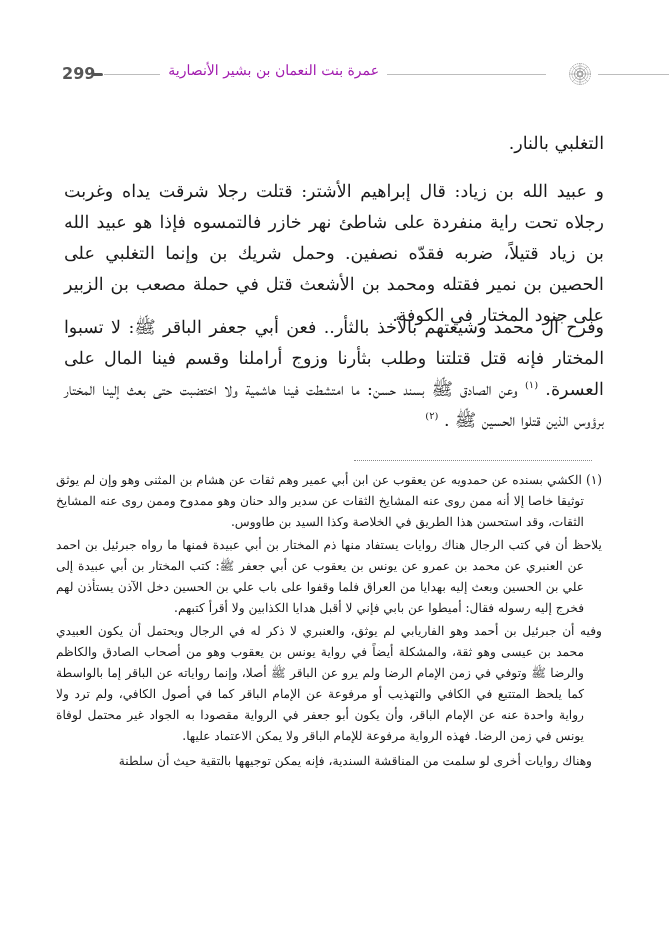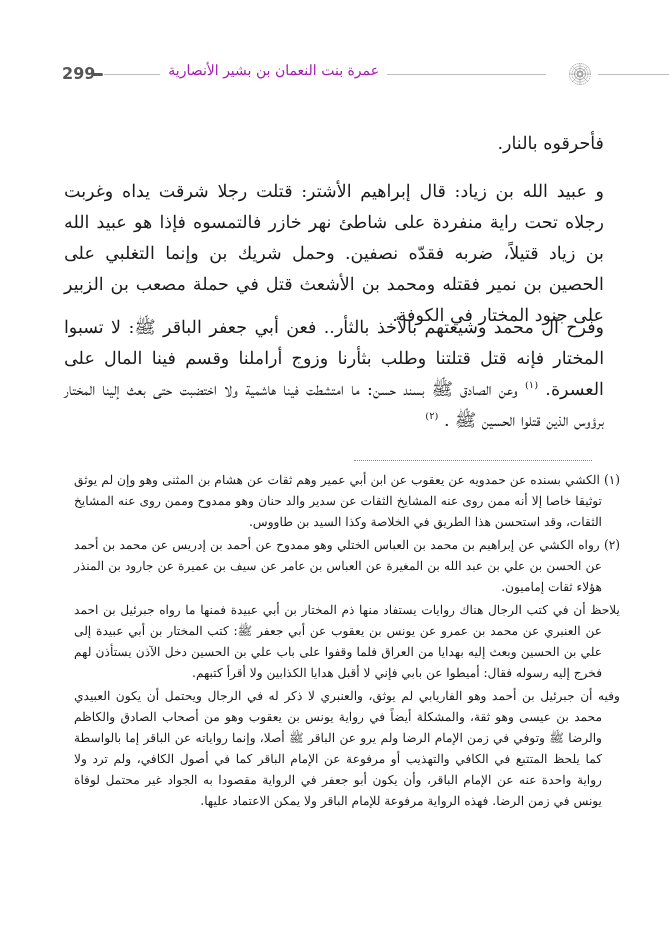--- a/index.html
+++ b/index.html
@@ -146,7 +146,7 @@
 </div>
 
 <div class="main-text" style="top:128px;">
-  <p>فأحرقوه بالنار.</p>
+  <p>التغلبي بالنار.</p>
 </div>
 
 <div class="main-text" style="top:176px;">

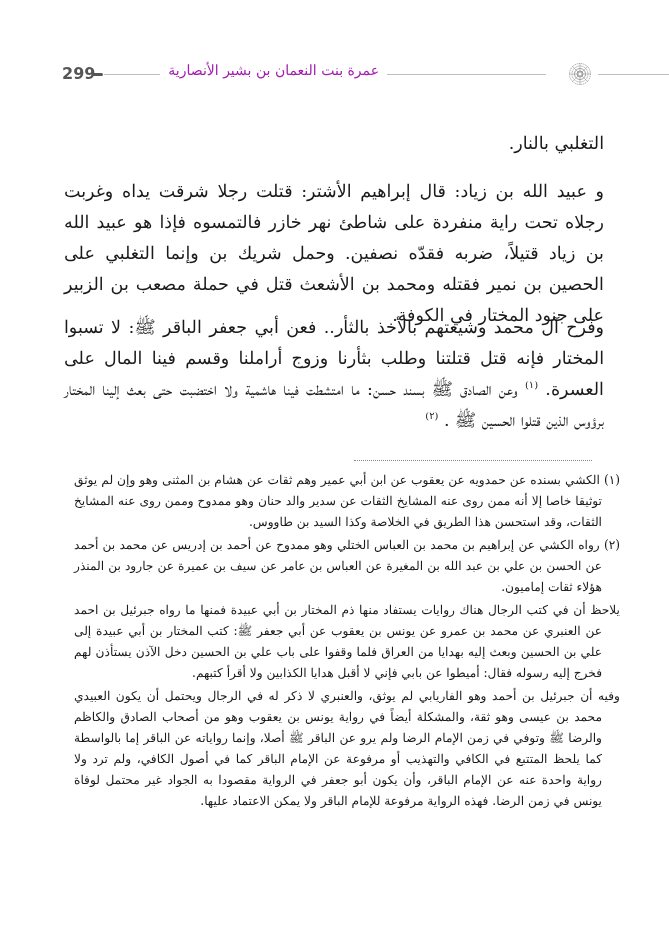--- a/index.html
+++ b/index.html
@@ -93,7 +93,7 @@
     .footnotes {
       position: absolute;
       top: 470px;
-      left: 74px;
+      left: 56px;
       width: 546px;
       direction: rtl;
       font-size: 12.2px;

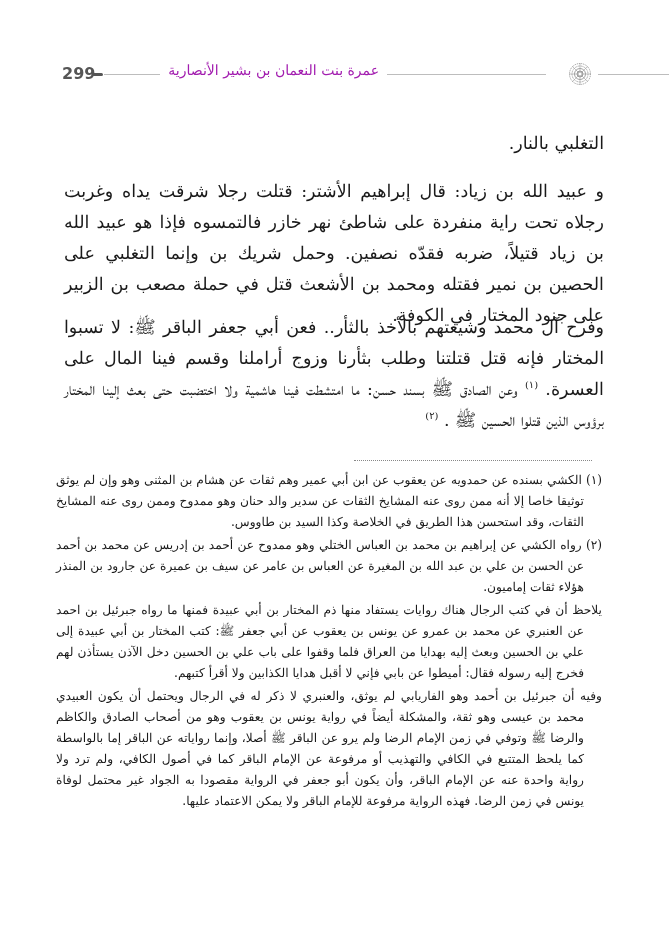--- a/index.html
+++ b/index.html
@@ -166,7 +166,6 @@
 
 <div class="footnotes">
   <p class="fn-item">(١) الكشي بسنده عن حمدويه عن يعقوب عن ابن أبي عمير وهم ثقات عن هشام بن المثنى وهو وإن لم يوثق توثيقا خاصا إلا أنه ممن روى عنه المشايخ الثقات عن سدير والد حنان وهو ممدوح وممن روى عنه المشايخ الثقات، وقد استحسن هذا الطريق في الخلاصة وكذا السيد بن طاووس.</p>
-  <p class="fn-item" style="margin-top:2px;">(٢) رواه الكشي عن إبراهيم بن محمد بن العباس الختلي وهو ممدوح عن أحمد بن إدريس عن محمد بن أحمد عن الحسن بن علي بن عبد الله بن المغيرة عن العباس بن عامر عن سيف بن عميرة عن جارود بن المنذر هؤلاء ثقات إماميون.</p>
   <p class="fn-cont">يلاحظ أن في كتب الرجال هناك روايات يستفاد منها ذم المختار بن أبي عبيدة فمنها ما رواه جبرئيل بن احمد عن العنبري عن محمد بن عمرو عن يونس بن يعقوب عن أبي جعفر ﷺ: كتب المختار بن أبي عبيدة إلى علي بن الحسين وبعث إليه بهدايا من العراق فلما وقفوا على باب علي بن الحسين دخل الآذن يستأذن لهم فخرج إليه رسوله فقال: أميطوا عن بابي فإني لا أقبل هدايا الكذابين ولا أقرأ كتبهم.</p>
   <p class="fn-cont">وفيه أن جبرئيل بن أحمد وهو الفاريابي لم يوثق، والعنبري لا ذكر له في الرجال ويحتمل أن يكون العبيدي محمد بن عيسى وهو ثقة، والمشكلة أيضاً في رواية يونس بن يعقوب وهو من أصحاب الصادق والكاظم والرضا ﷺ وتوفي في زمن الإمام الرضا ولم يرو عن الباقر ﷺ أصلا، وإنما رواياته عن الباقر إما بالواسطة كما يلحظ المتتبع في الكافي والتهذيب أو مرفوعة عن الإمام الباقر كما في أصول الكافي، ولم ترد ولا رواية واحدة عنه عن الإمام الباقر، وأن يكون أبو جعفر في الرواية مقصودا به الجواد غير محتمل لوفاة يونس في زمن الرضا. فهذه الرواية مرفوعة للإمام الباقر ولا يمكن الاعتماد عليها.</p>
 </div>

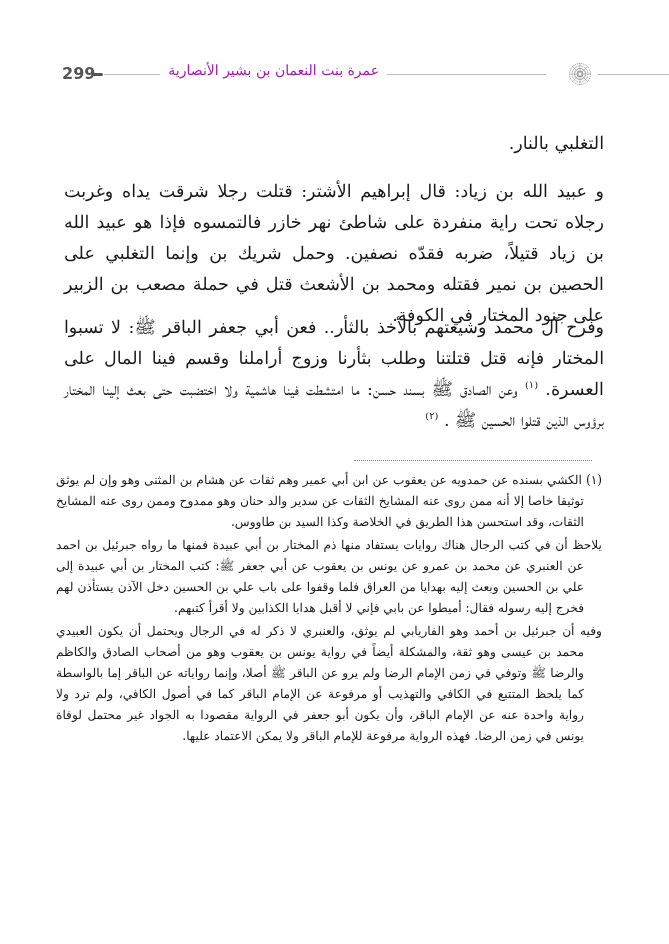--- a/index.html
+++ b/index.html
@@ -168,6 +168,7 @@
   <p class="fn-item">(١) الكشي بسنده عن حمدويه عن يعقوب عن ابن أبي عمير وهم ثقات عن هشام بن المثنى وهو وإن لم يوثق توثيقا خاصا إلا أنه ممن روى عنه المشايخ الثقات عن سدير والد حنان وهو ممدوح وممن روى عنه المشايخ الثقات، وقد استحسن هذا الطريق في الخلاصة وكذا السيد بن طاووس.</p>
   <p class="fn-cont">يلاحظ أن في كتب الرجال هناك روايات يستفاد منها ذم المختار بن أبي عبيدة فمنها ما رواه جبرئيل بن احمد عن العنبري عن محمد بن عمرو عن يونس بن يعقوب عن أبي جعفر ﷺ: كتب المختار بن أبي عبيدة إلى علي بن الحسين وبعث إليه بهدايا من العراق فلما وقفوا على باب علي بن الحسين دخل الآذن يستأذن لهم فخرج إليه رسوله فقال: أميطوا عن بابي فإني لا أقبل هدايا الكذابين ولا أقرأ كتبهم.</p>
   <p class="fn-cont">وفيه أن جبرئيل بن أحمد وهو الفاريابي لم يوثق، والعنبري لا ذكر له في الرجال ويحتمل أن يكون العبيدي محمد بن عيسى وهو ثقة، والمشكلة أيضاً في رواية يونس بن يعقوب وهو من أصحاب الصادق والكاظم والرضا ﷺ وتوفي في زمن الإمام الرضا ولم يرو عن الباقر ﷺ أصلا، وإنما رواياته عن الباقر إما بالواسطة كما يلحظ المتتبع في الكافي والتهذيب أو مرفوعة عن الإمام الباقر كما في أصول الكافي، ولم ترد ولا رواية واحدة عنه عن الإمام الباقر، وأن يكون أبو جعفر في الرواية مقصودا به الجواد غير محتمل لوفاة يونس في زمن الرضا. فهذه الرواية مرفوعة للإمام الباقر ولا يمكن الاعتماد عليها.</p>
+  <p class="fn-final">وهناك روايات أخرى لو سلمت من المناقشة السندية، فإنه يمكن توجيهها بالتقية حيث أن سلطنة</p>
 </div>
 
 </body></html>

